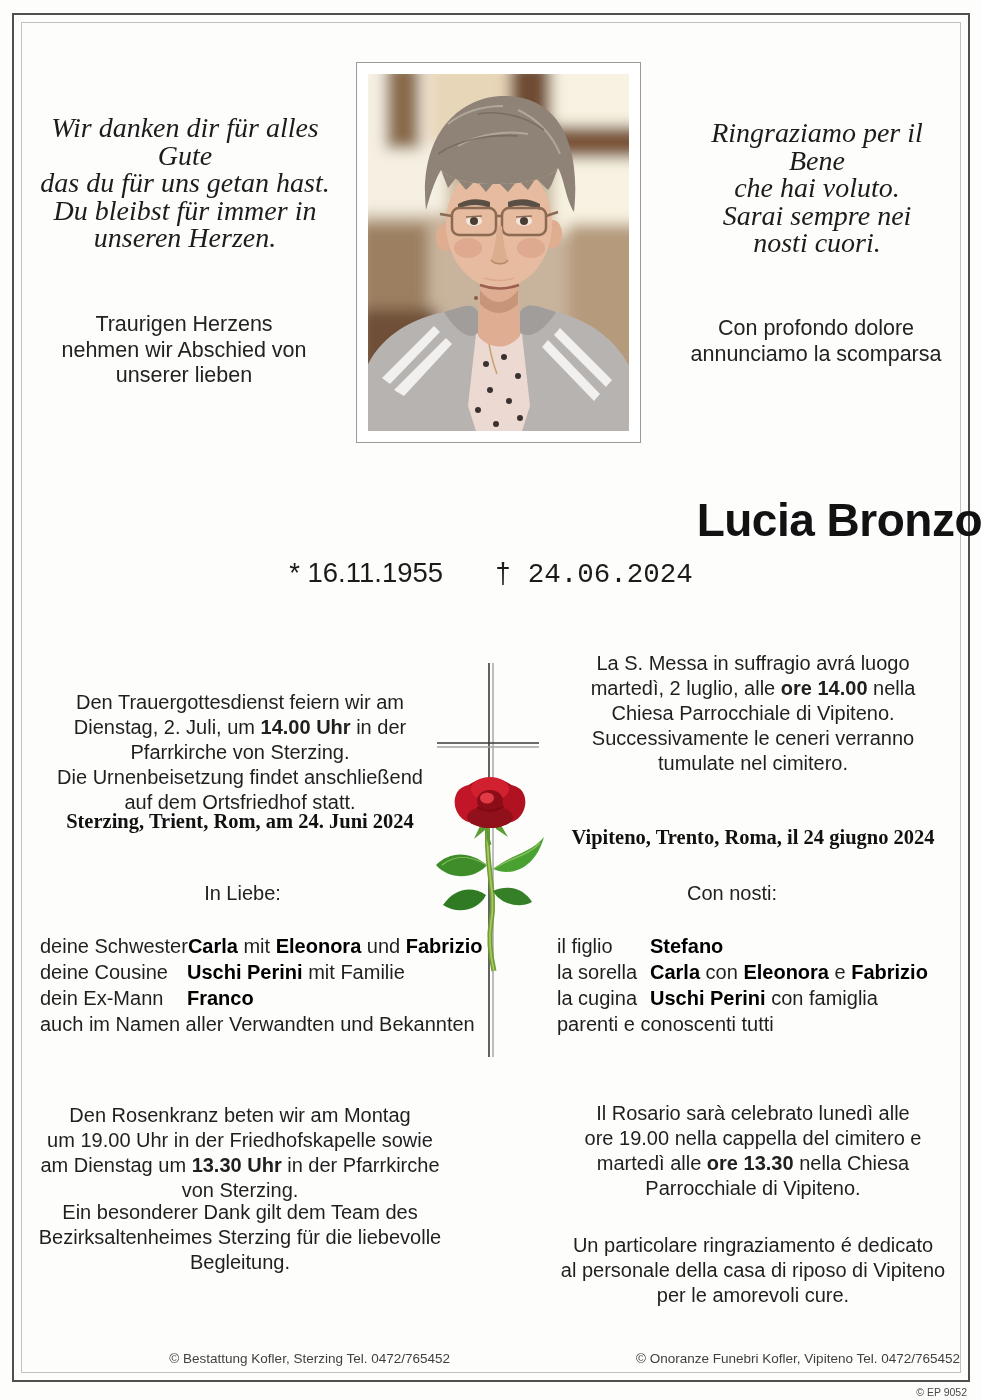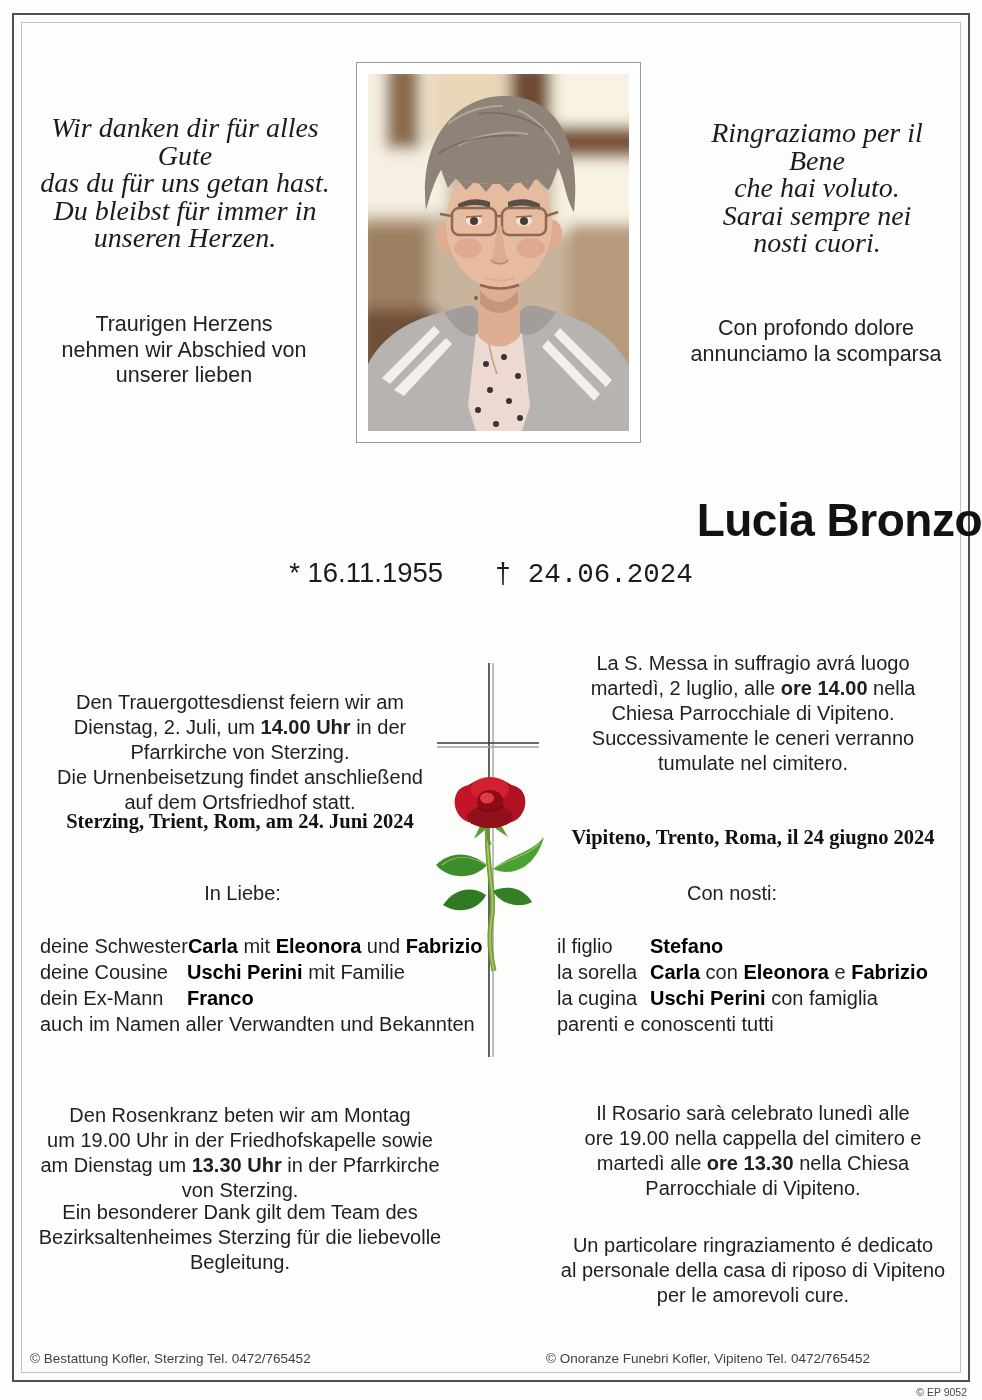--- a/index.html
+++ b/index.html
@@ -49,7 +49,7 @@
   #rosary-it{left:546px;top:1101px;width:414px;}
   #thanks-de{left:30px;top:1200px;width:420px;}
   #thanks-it{left:546px;top:1233px;width:414px;}
-  .footer{position:absolute;text-align:left;font-size:13.5px;color:#3f3f3f;}
+  .footer{position:absolute;text-align:right;font-size:13.5px;color:#3f3f3f;}
   #footer-de{left:30px;top:1351px;width:420px;}
   #footer-it{left:546px;top:1351px;width:414px;}
   #print-code{position:absolute;right:15px;top:1386px;font-size:10.5px;color:#4a4a4a;}

